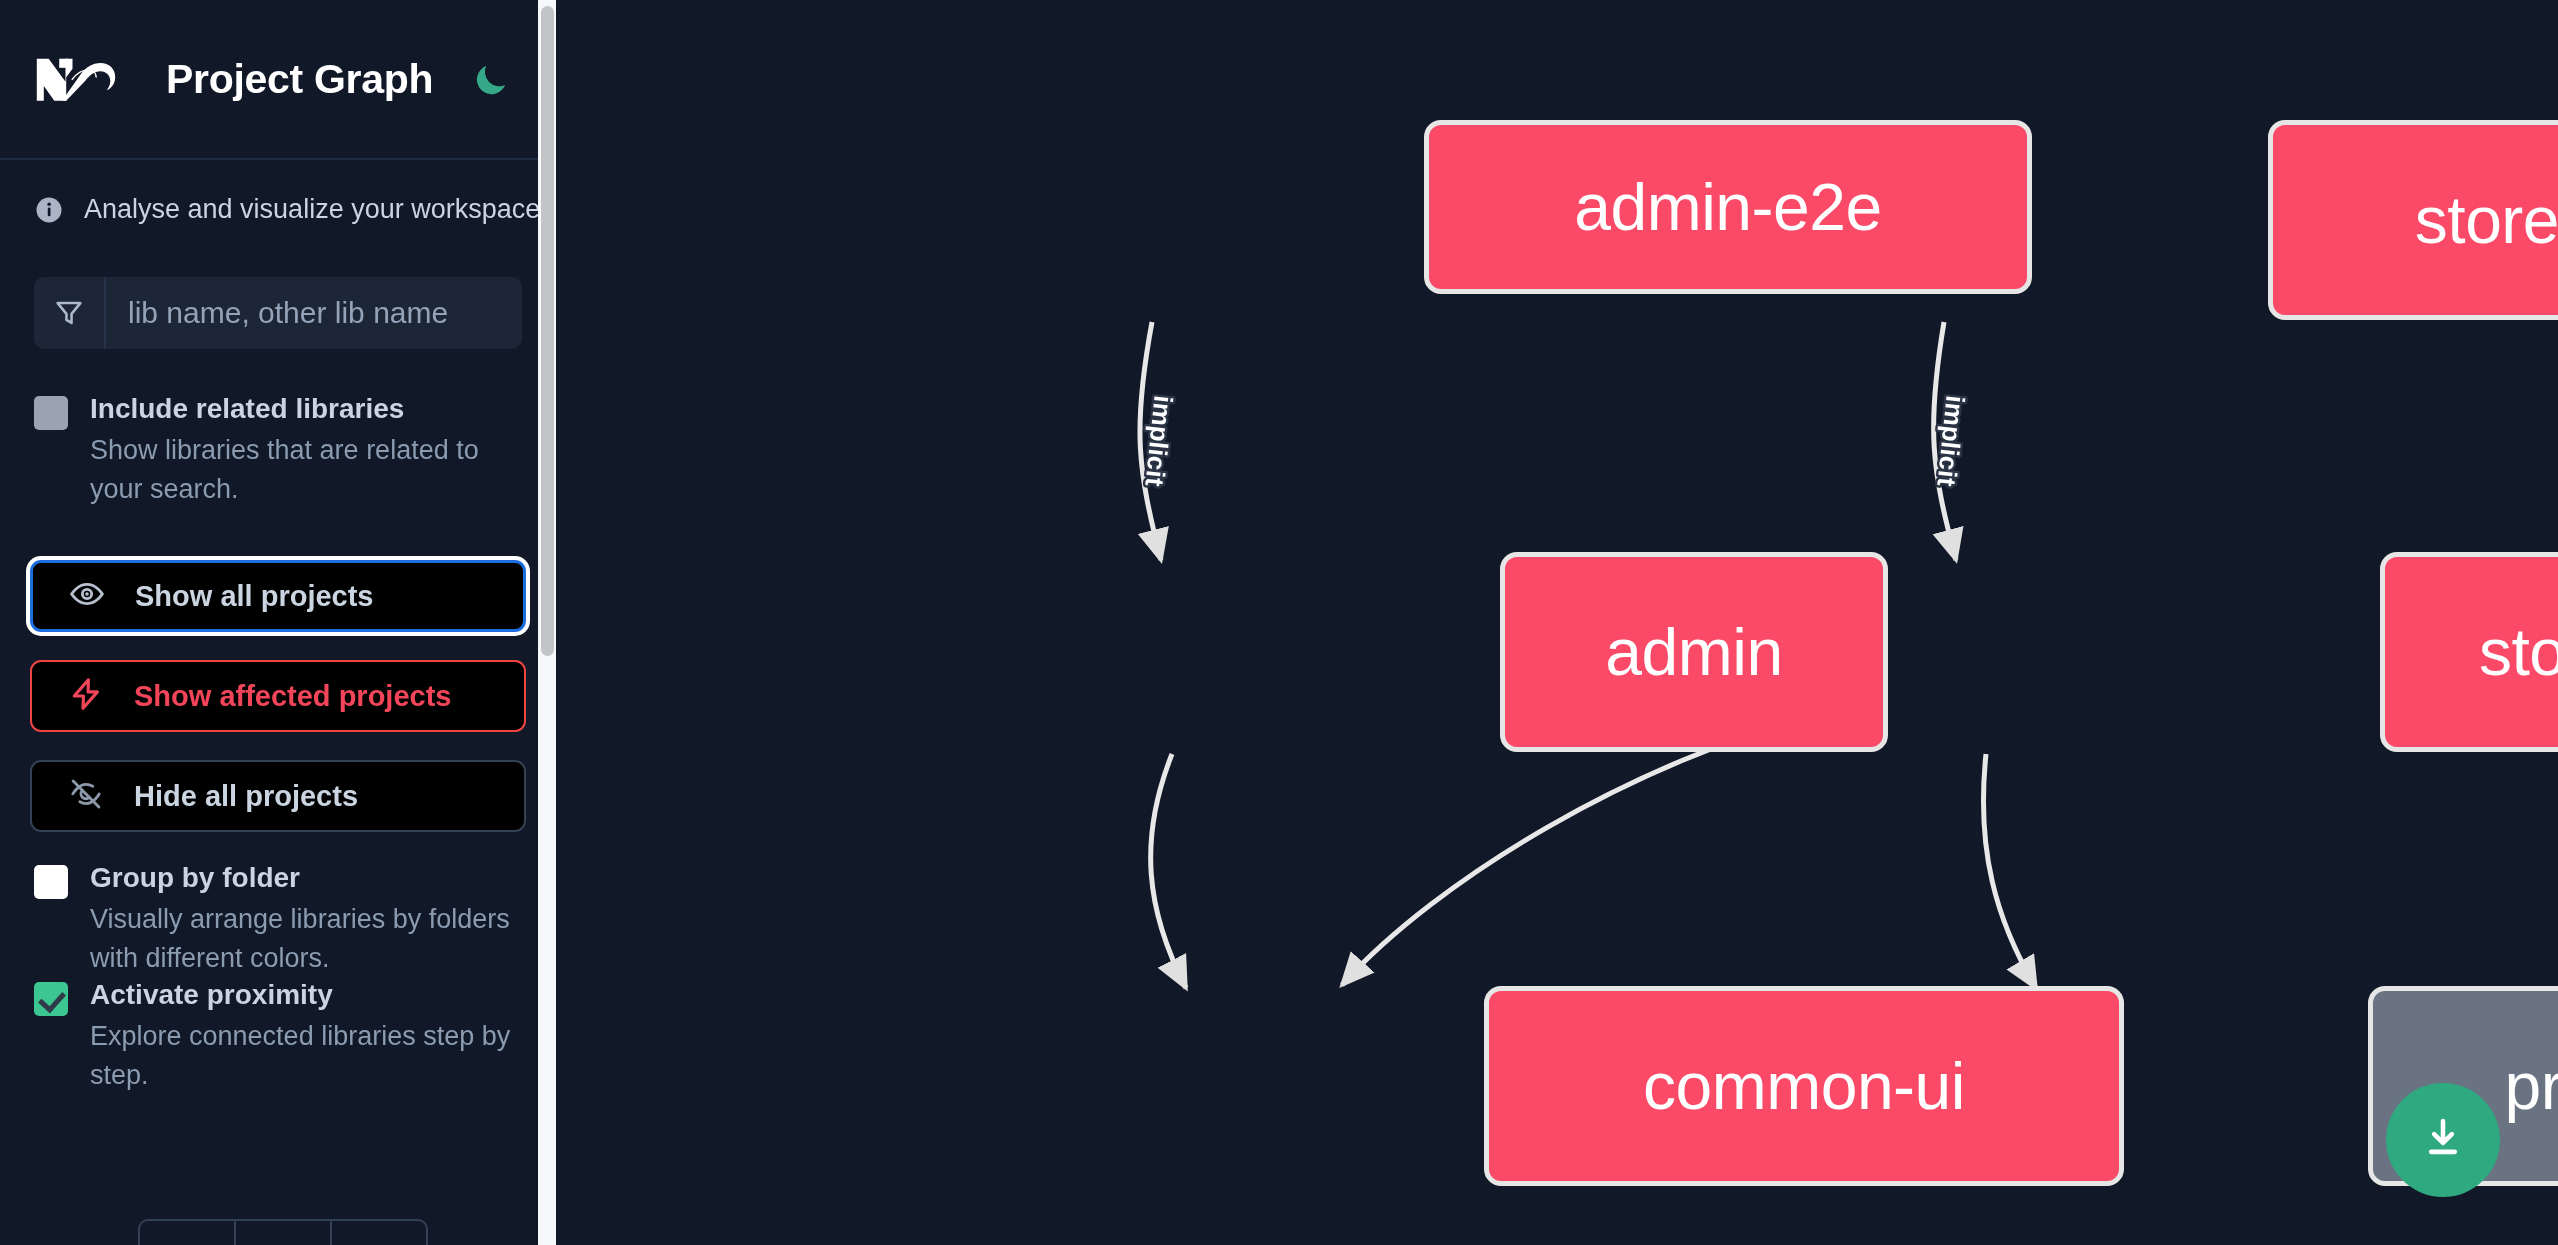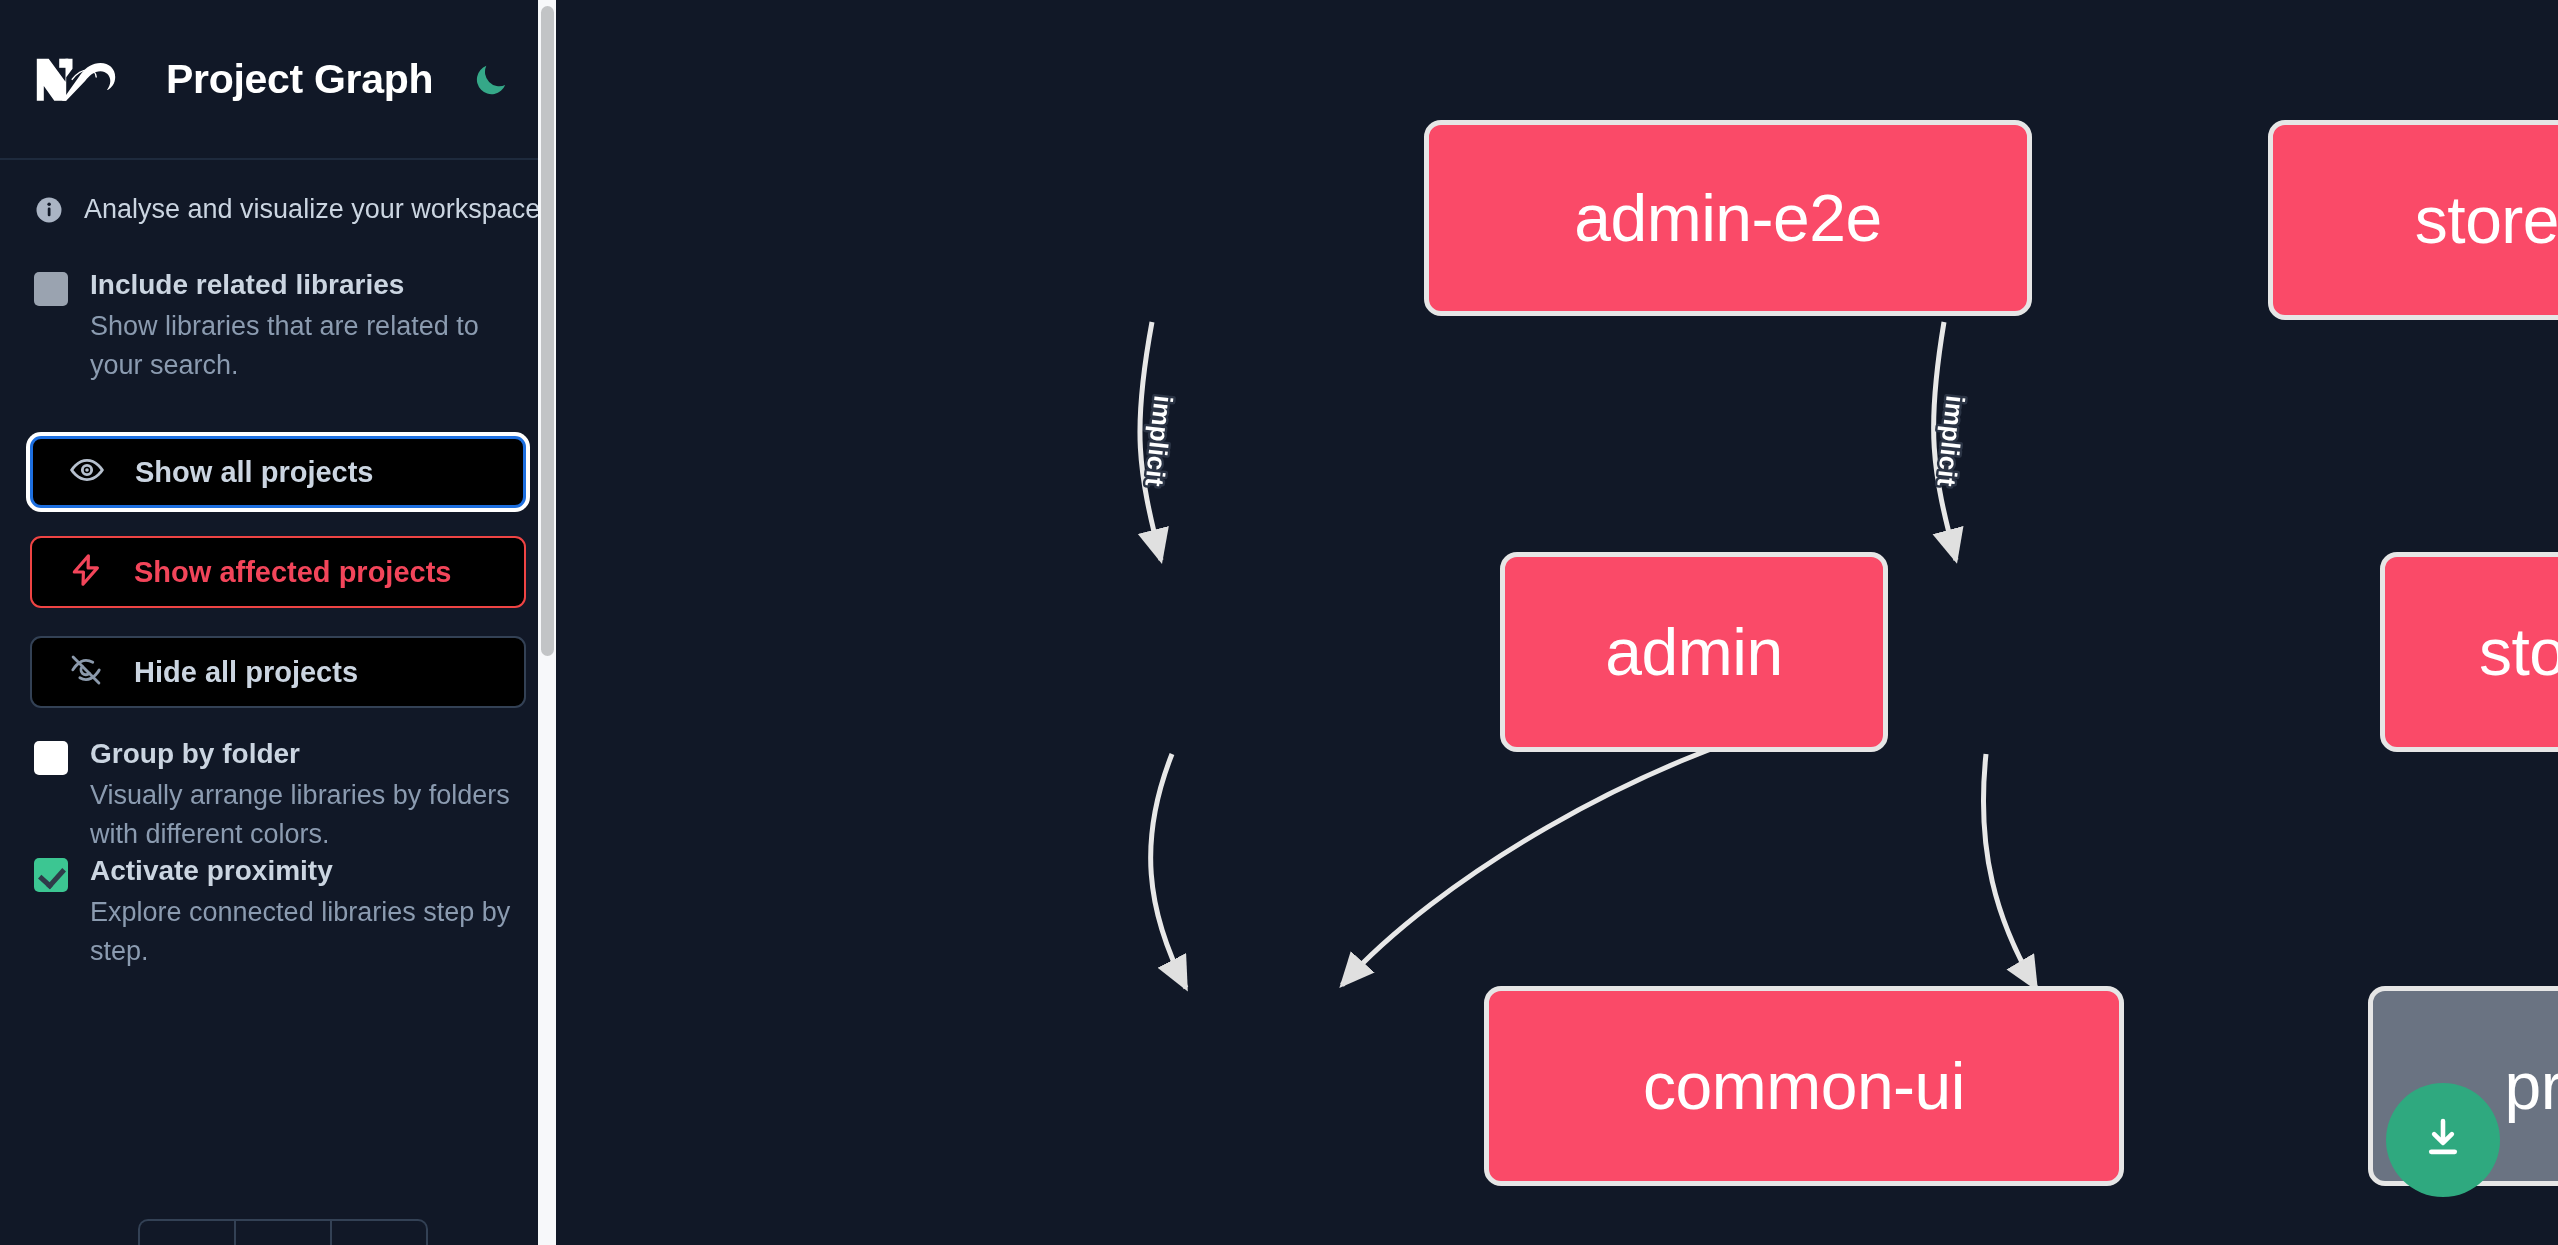--- a/index.html
+++ b/index.html
@@ -407,7 +407,7 @@
       <path class="edge-path" marker-end="url(#ah)" d="M 1430,754 C 1420,850 1440,920 1480,988"></path>
     </svg>
 
-    <div class="node pink" style="left:868px; top:120px; width:608px; height:196px;">
+    <div class="node pink" style="left:868px; top:120px; width:608px; height:174px;">
       <span>admin-e2e</span>
     </div>
 

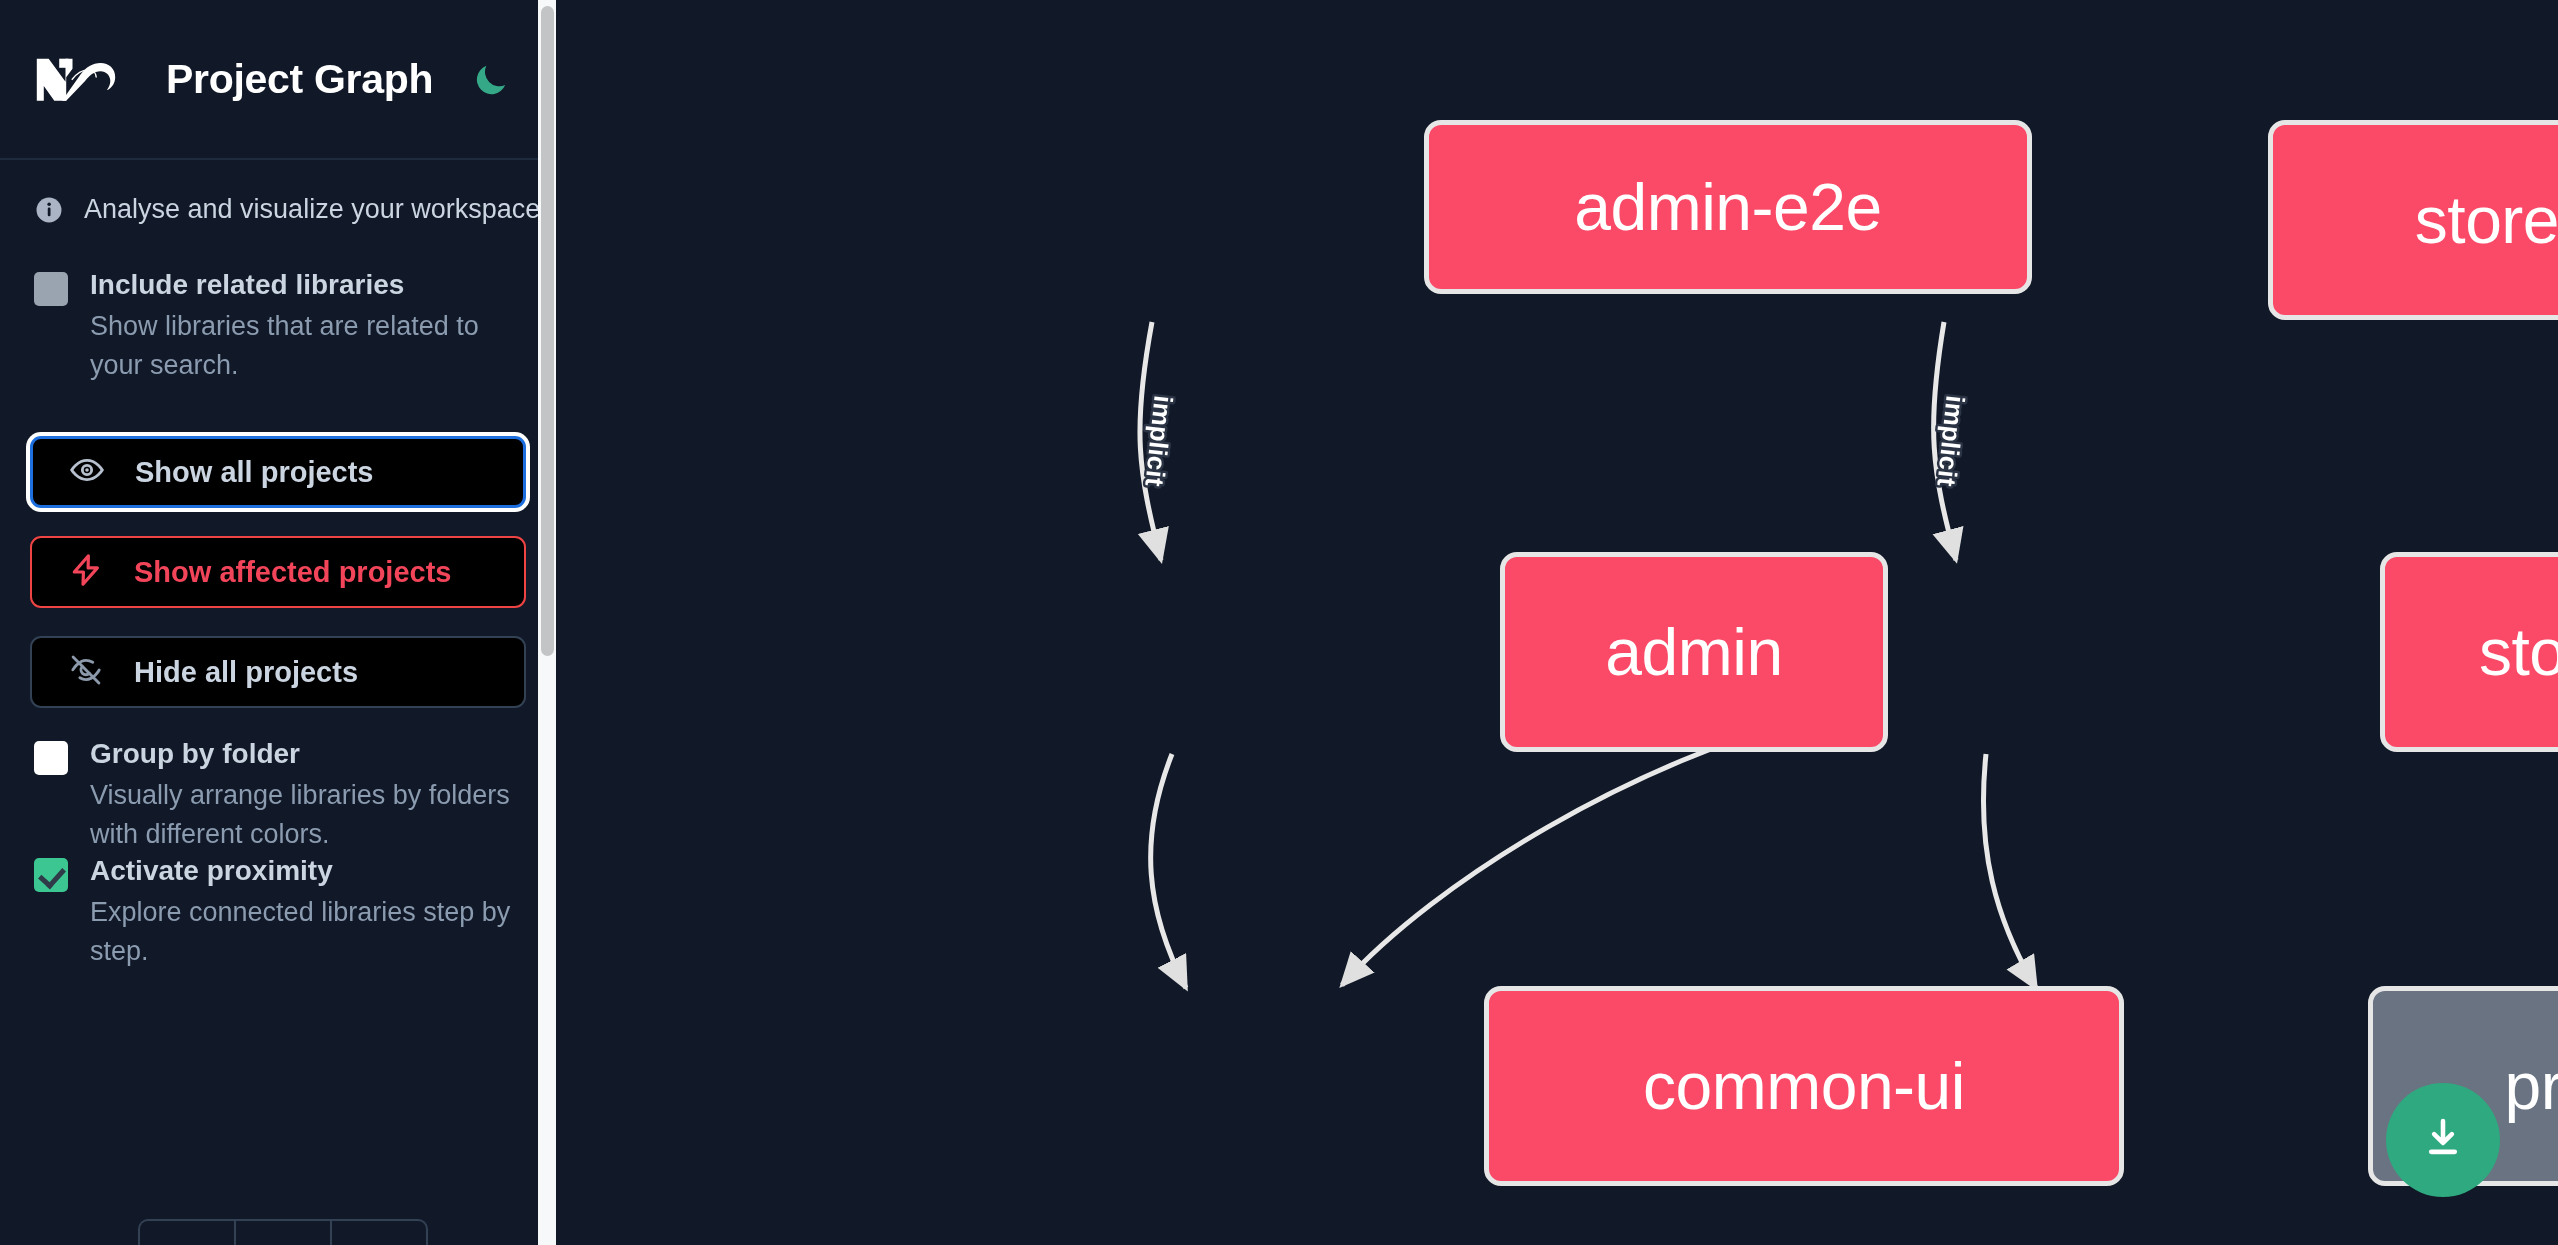--- a/index.html
+++ b/index.html
@@ -314,6 +314,14 @@
       <span class="tagline-text">Analyse and visualize your workspace.</span>
     </div>
 
+    <div class="search-wrap">
+      <span class="search-icon-box">
+        <svg viewBox="0 0 24 24" width="34" height="34" aria-hidden="true">
+          <path fill="none" stroke="#aeb9c9" stroke-width="1.8" stroke-linejoin="round" d="M4 5h16l-6.2 7.6V19l-3.6-2.1v-4.3z"></path>
+        </svg>
+      </span>
+      <input class="search-input" type="text" placeholder="lib name, other lib name" style="">
+    </div>
 
     <div class="check-row first">
       <span class="cbox unchecked-gray"></span>

